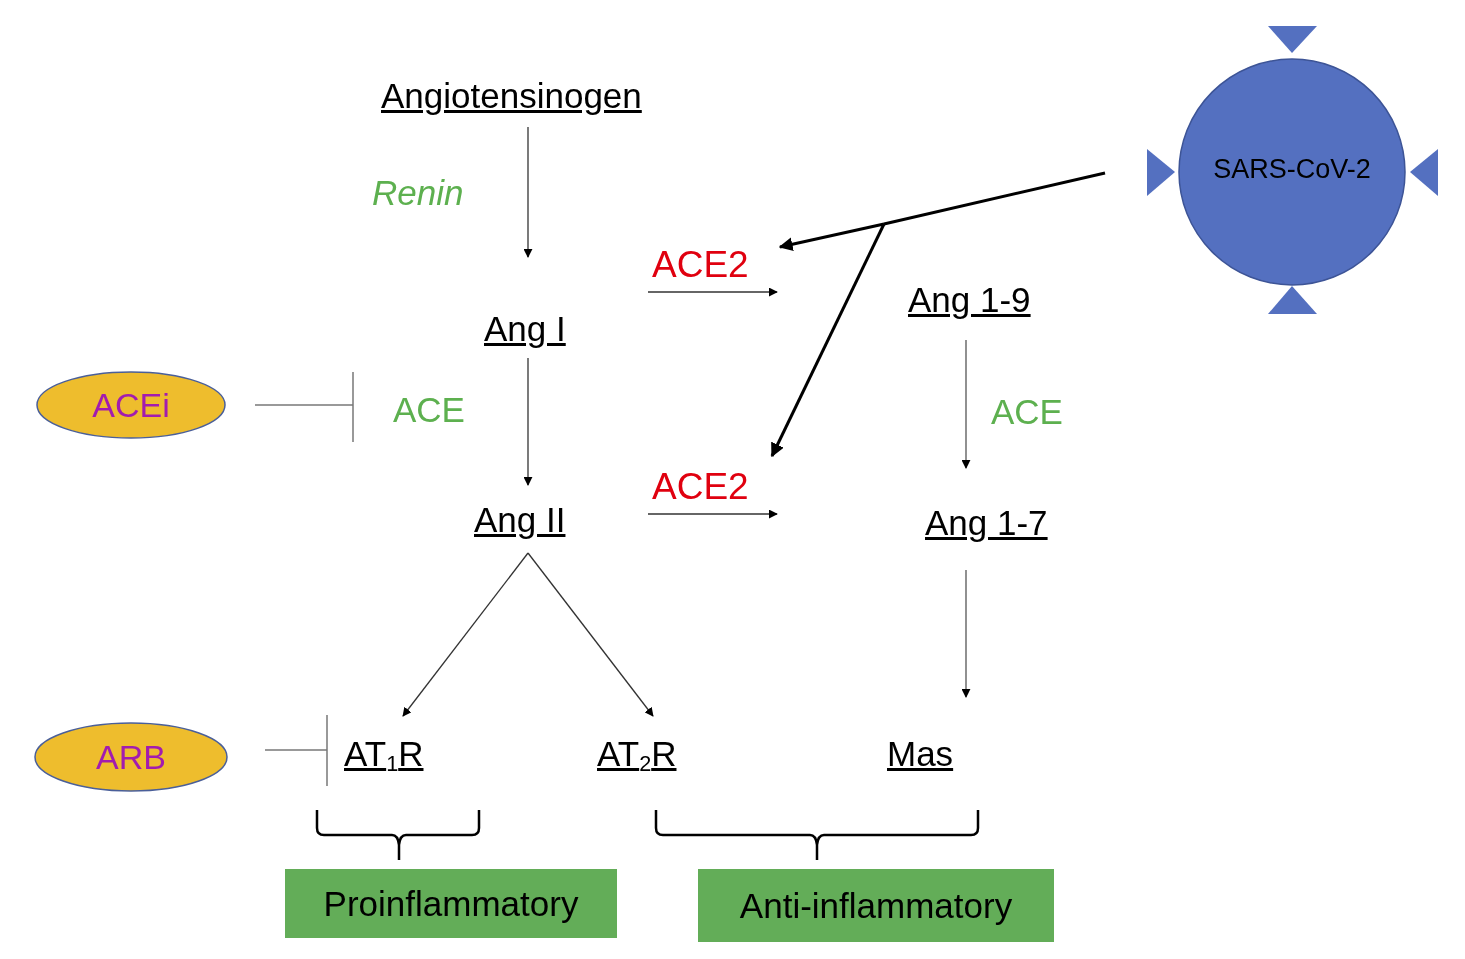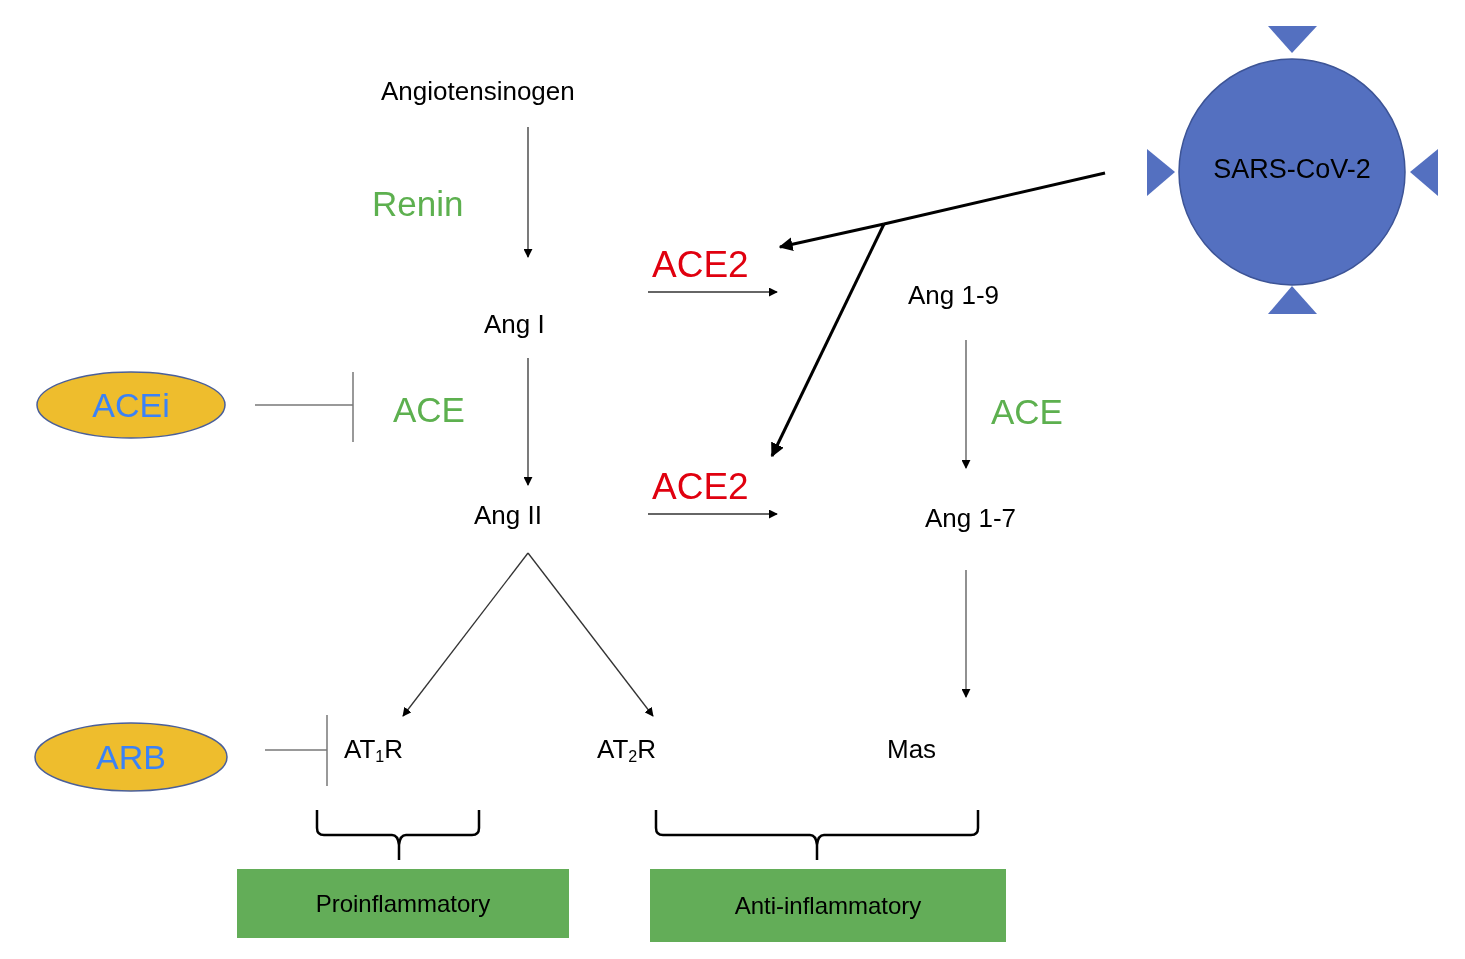--- a/index.html
+++ b/index.html
@@ -7,7 +7,7 @@
          font-family: "Liberation Sans", "DejaVu Sans", sans-serif; }
   svg { position: absolute; left: 0; top: 0; }
   .lbl { position: absolute; white-space: nowrap; line-height: 1; }
-  .black { color: #000000; font-size: 26px; }
+  .black { color: #000000; font-size: 35px; text-decoration: underline; }
   .green { color: #5db04f; font-size: 35px; }
   .red { color: #e0000f; font-size: 37px; }
   .pill { position: absolute; display: flex; align-items: center; justify-content: center;

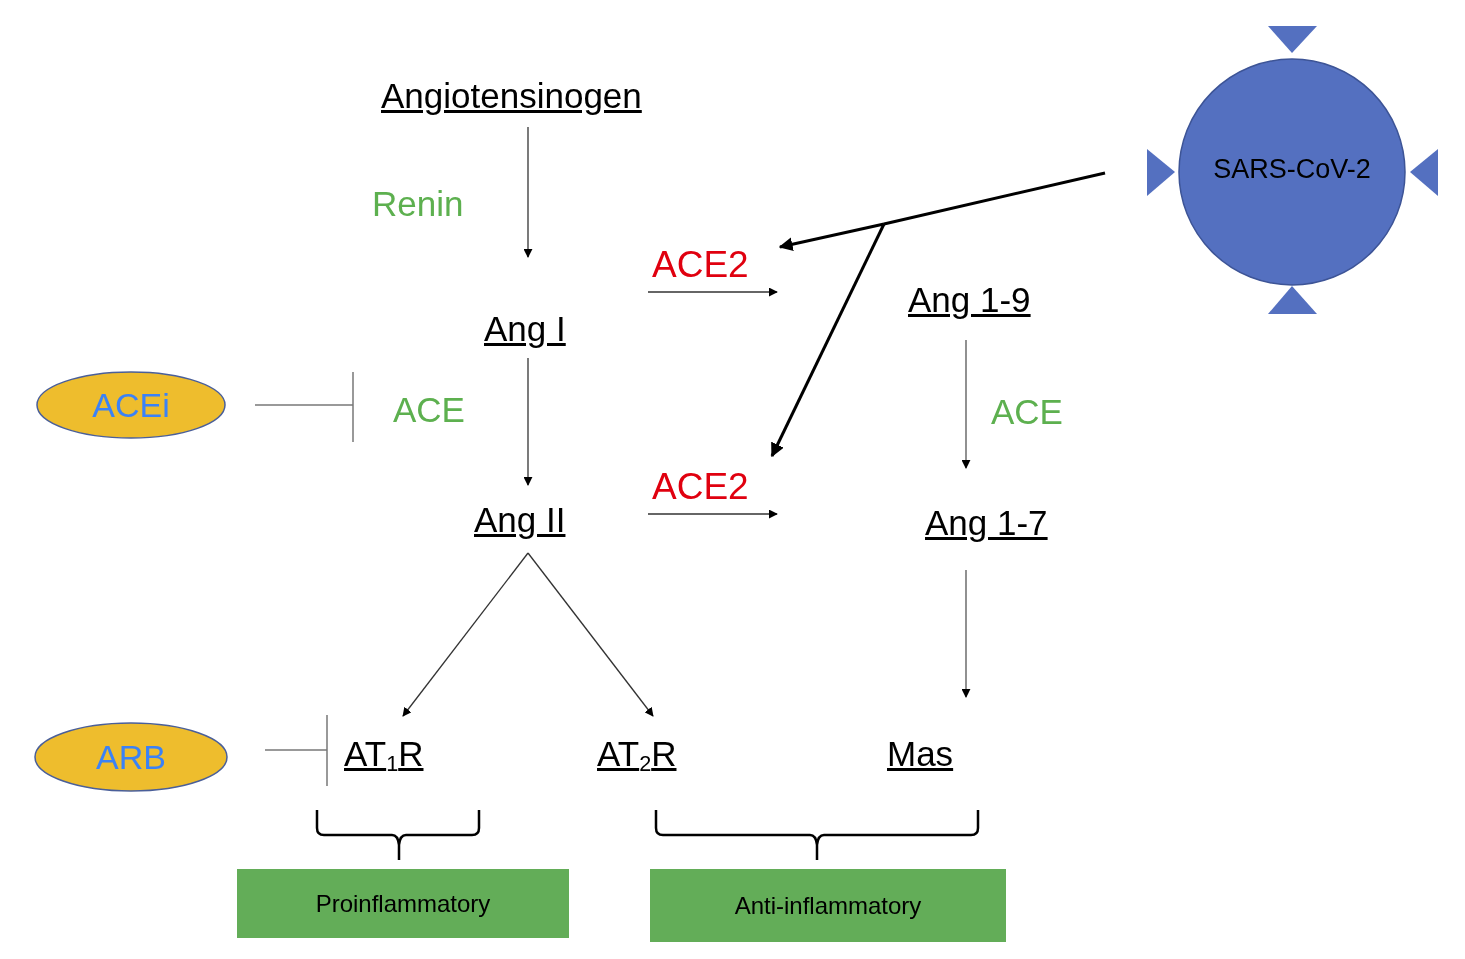--- a/index.html
+++ b/index.html
@@ -75,7 +75,7 @@
 <div class="lbl black" style="left:597px; top:736px;"><span>AT</span><sub>2</sub><span>R</span></div>
 <div class="lbl black" style="left:887px; top:736px;">Mas</div>
 
-<div class="lbl green" style="left:372px; top:186px;">Renin</div>
+<div class="lbl green" style="left:372px; top:175px;font-style:italic;">Renin</div>
 <div class="lbl green" style="left:393px; top:392px;">ACE</div>
 <div class="lbl green" style="left:991px; top:394px;">ACE</div>
 <div class="lbl red" style="left:652px; top:246px;">ACE2</div>

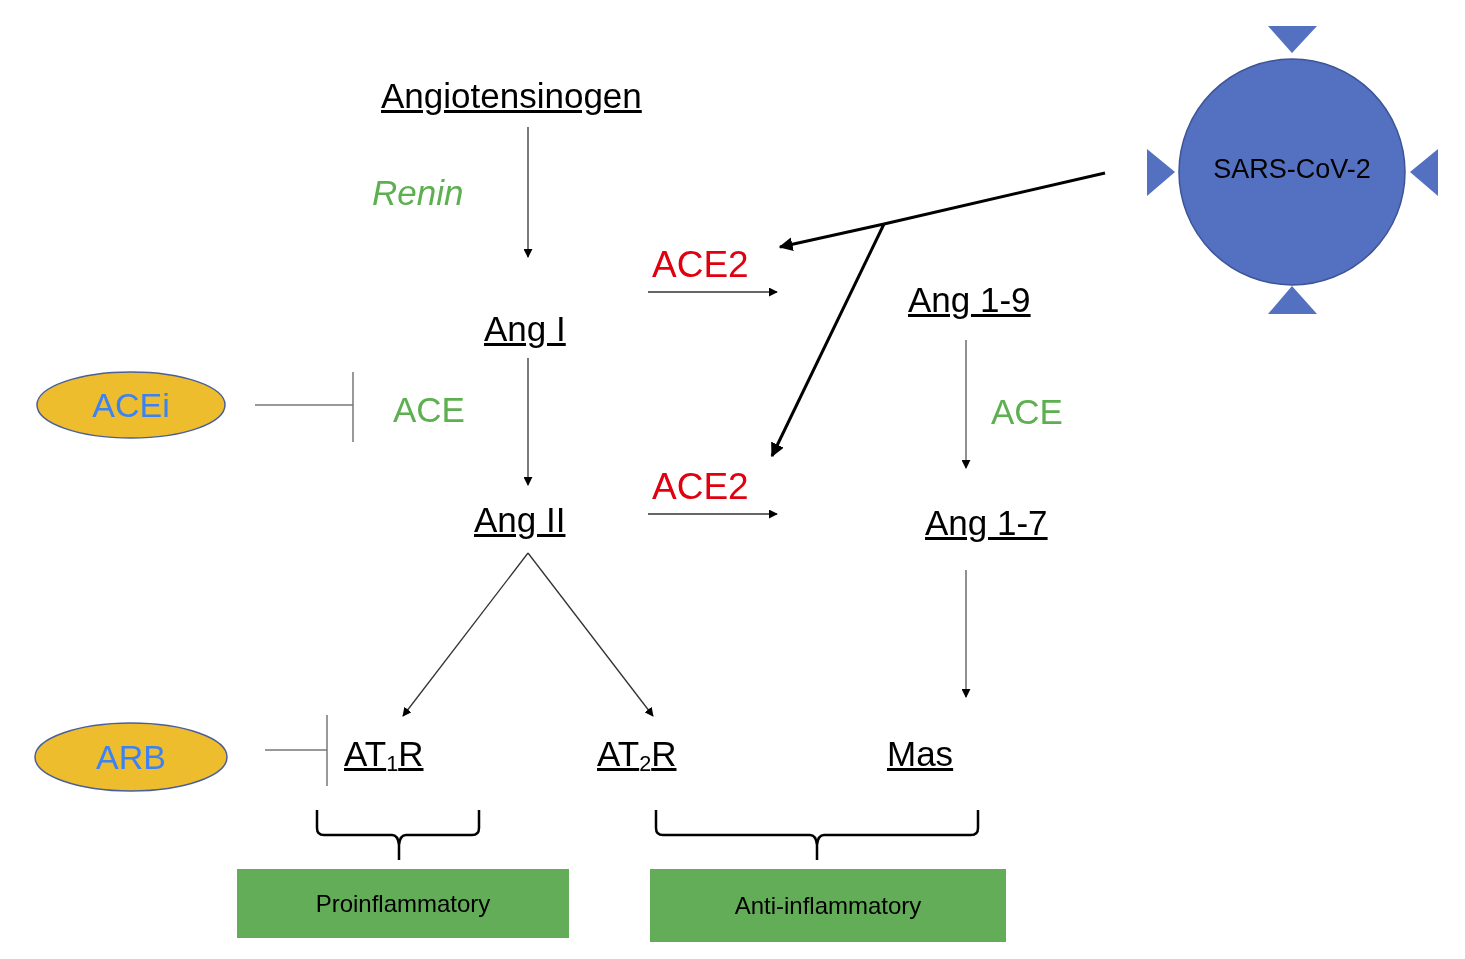--- a/index.html
+++ b/index.html
@@ -11,7 +11,7 @@
   .green { color: #5db04f; font-size: 35px; }
   .red { color: #e0000f; font-size: 37px; }
   .pill { position: absolute; display: flex; align-items: center; justify-content: center;
-          font-size: 34px; color: #3b82f6; }
+          font-size: 34px; color: #a21caf; }
   .box { position: absolute; background: #63ad58; display: flex; align-items: center;
          justify-content: center; font-size: 24px; color: #000; }
   sub { font-size: 0.62em; vertical-align: -0.25em; line-height: 0; }

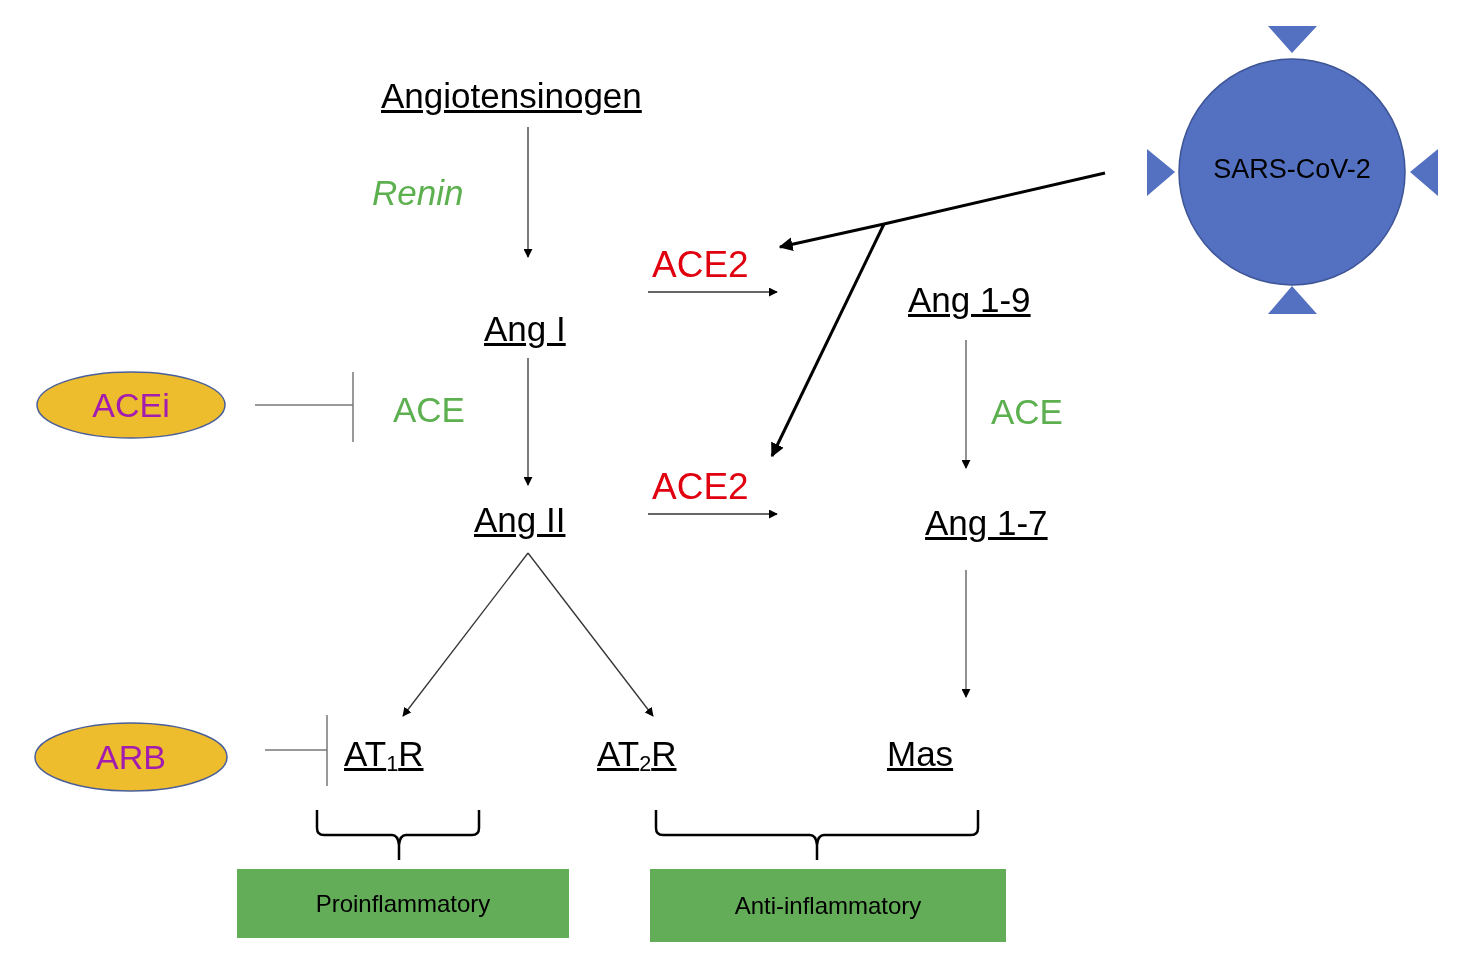--- a/index.html
+++ b/index.html
@@ -13,7 +13,7 @@
   .pill { position: absolute; display: flex; align-items: center; justify-content: center;
           font-size: 34px; color: #a21caf; }
   .box { position: absolute; background: #63ad58; display: flex; align-items: center;
-         justify-content: center; font-size: 24px; color: #000; }
+         justify-content: center; font-size: 35px; color: #000; margin-left: 48px; }
   sub { font-size: 0.62em; vertical-align: -0.25em; line-height: 0; }
 </style>
 </head>

